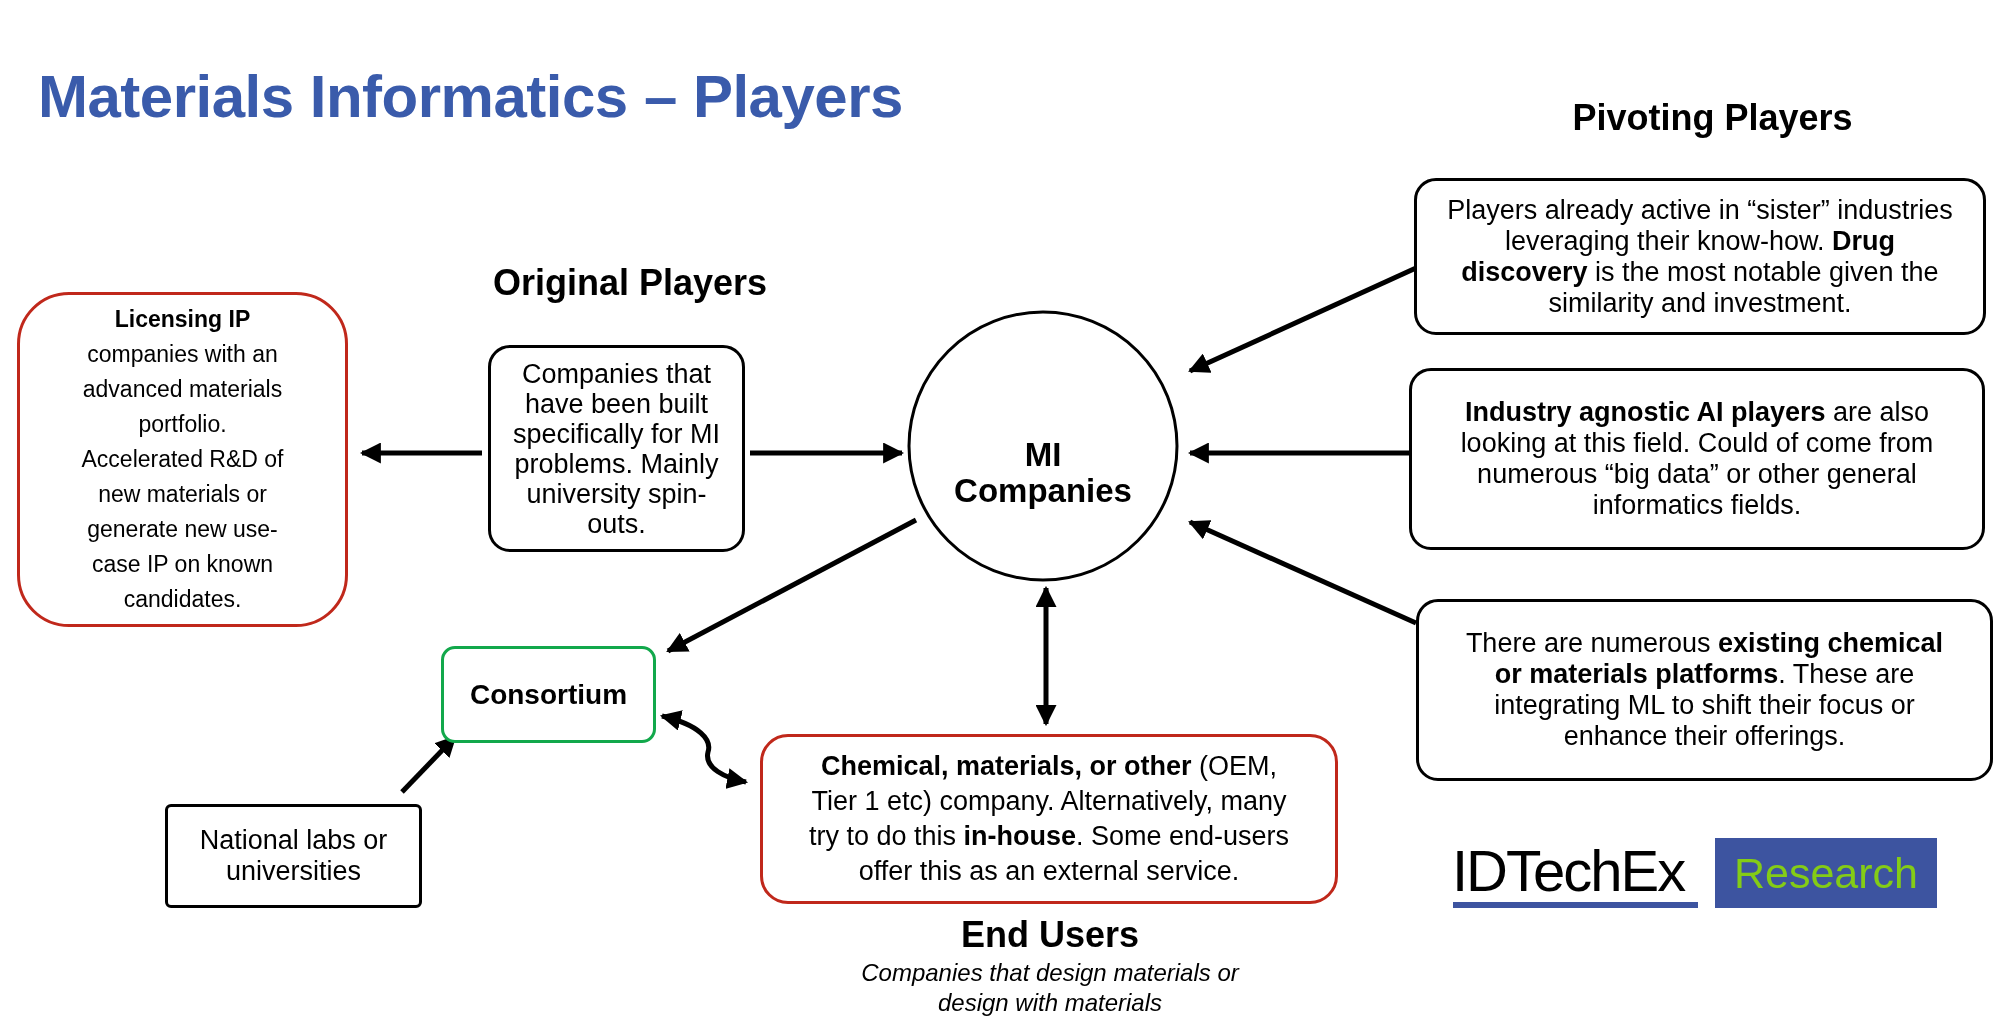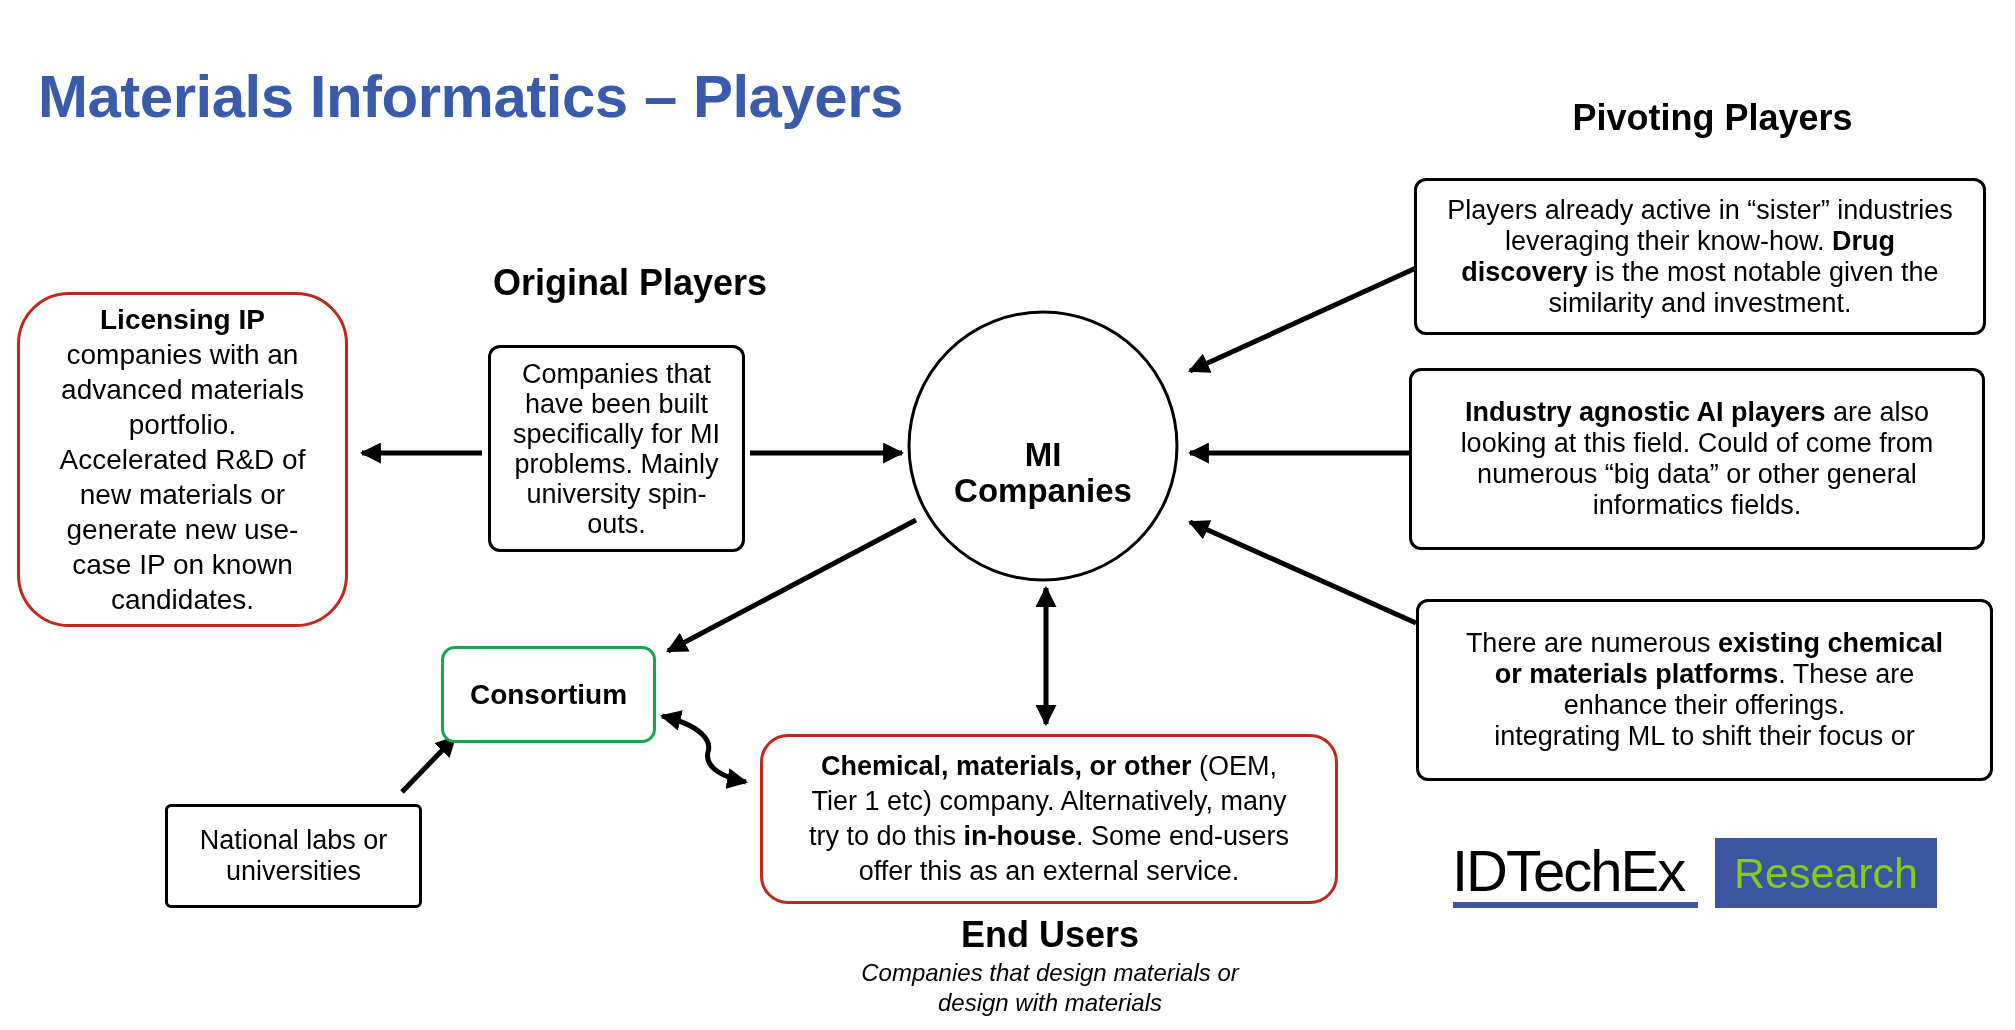--- a/index.html
+++ b/index.html
@@ -10,7 +10,7 @@
   .heading { font-size:36px; font-weight:bold; white-space:nowrap; text-align:center; }
   .box { position:absolute; box-sizing:border-box; display:flex; align-items:center; justify-content:center;
          text-align:center; background:#fff; font-size:27px; line-height:31px; padding:4px 8px; }
-  .box-black { border:3px solid #000; border-radius:12px; }
+  .box-black { border:3px solid #000; border-radius:22px; }
   .box-red { border:3px solid #c0281b; }
   .box-green { border:3px solid #12a84b; border-radius:14px; }
   .box p { margin:0; }

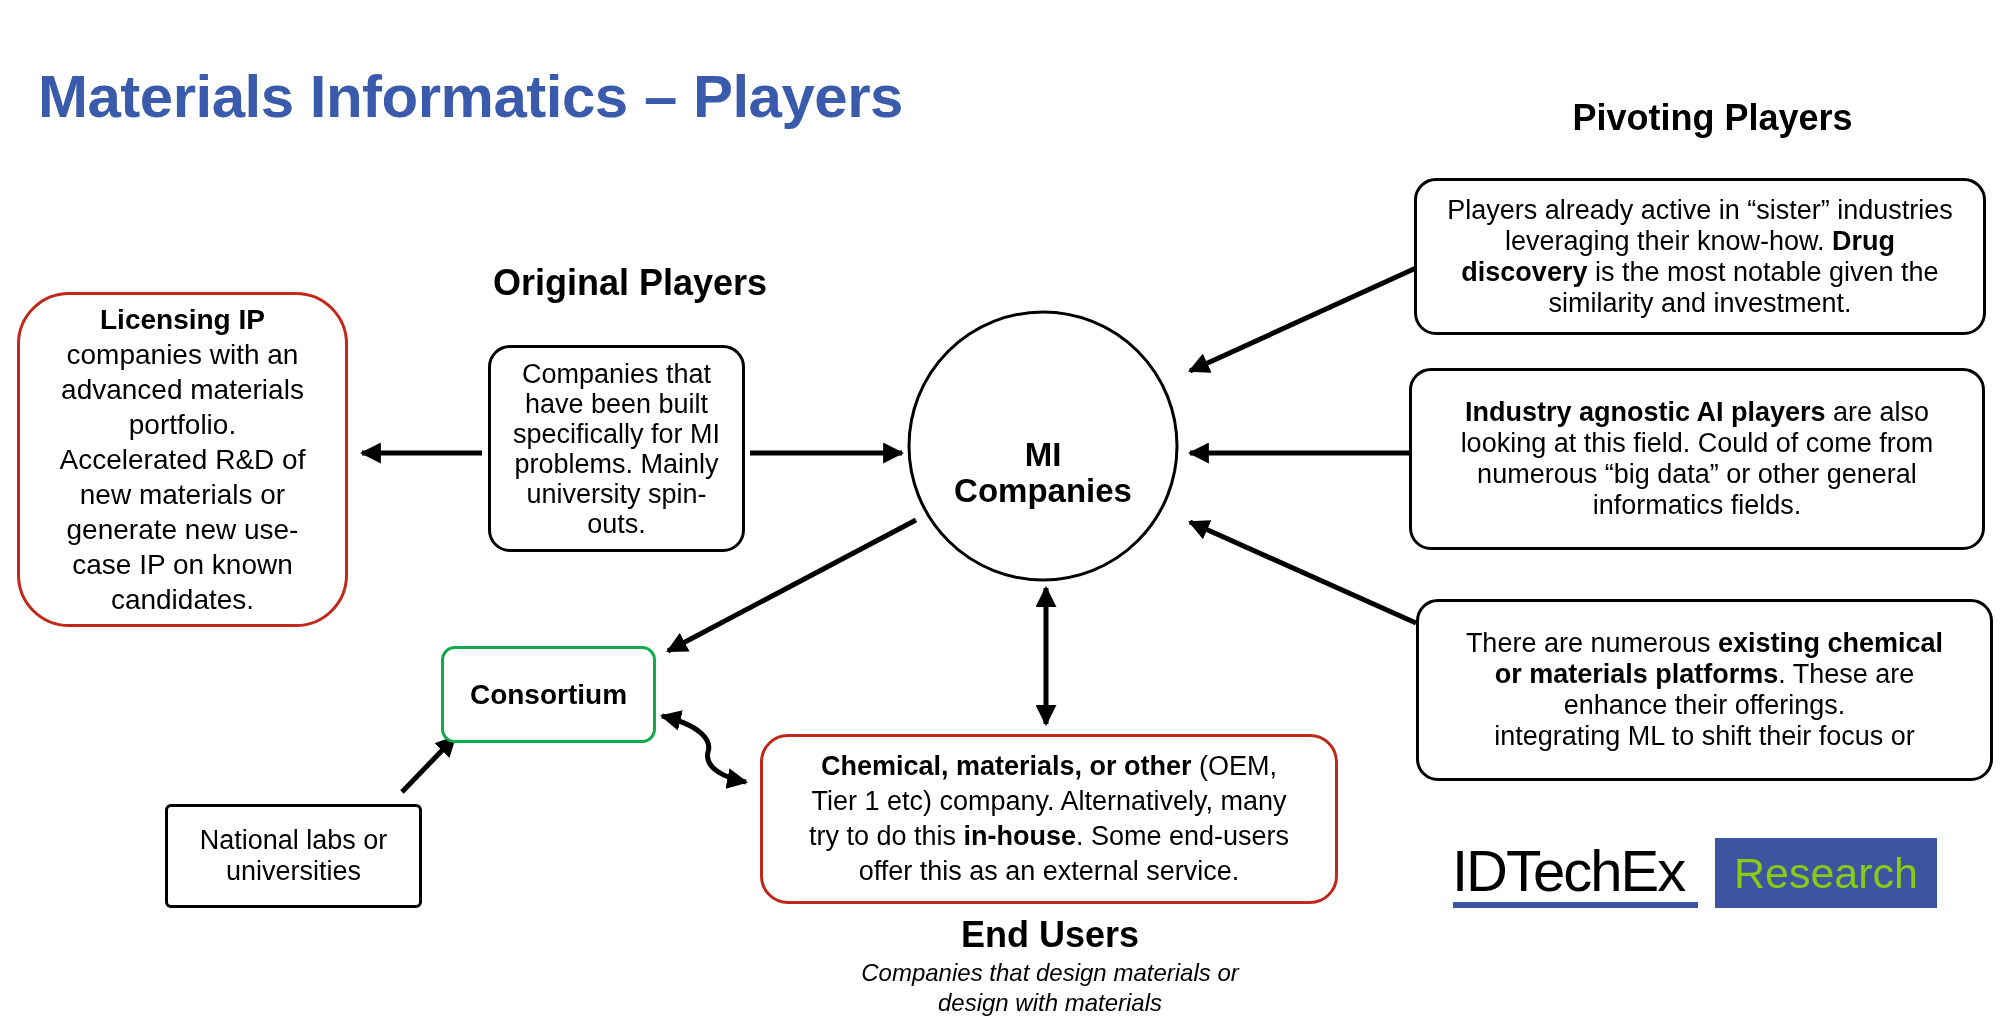--- a/index.html
+++ b/index.html
@@ -54,7 +54,7 @@
   <div>Companies</div>
 </div>
 
-<div class="box box-red" style="left:17px; top:292px; width:331px; height:335px; border-radius:52px; font-size:28px; line-height:35px;">
+<div class="box box-red" style="left:17px; top:292px; width:331px; height:335px; border-radius:52px; font-size:23px; line-height:35px;">
   <div>
     <p><b>Licensing IP</b></p>
     <p>companies with an</p>

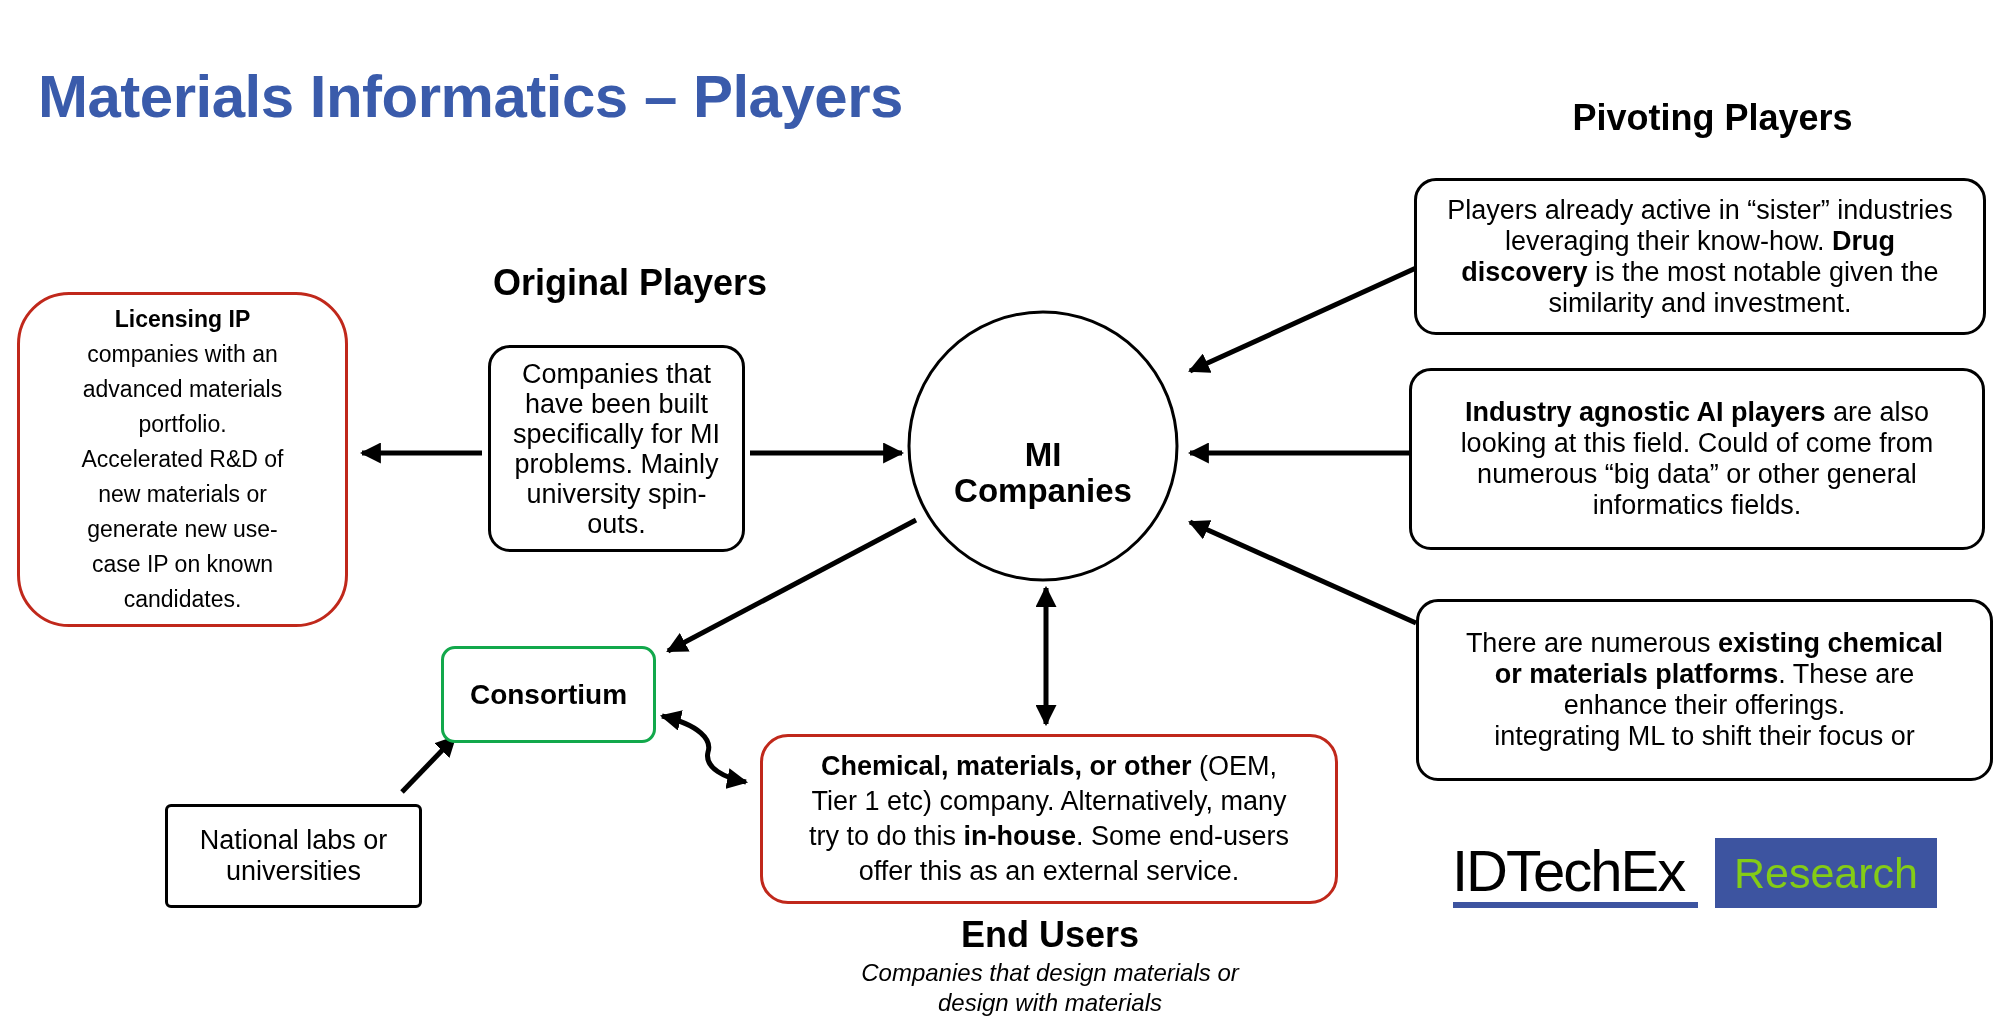--- a/index.html
+++ b/index.html
@@ -127,8 +127,8 @@
   <div>
     <p><span>There are numerous </span><b>existing chemical</b></p>
     <p><b>or materials platforms</b><span>. These are</span></p>
+    <p>integrating ML to shift their focus or</p>
     <p>enhance their offerings.</p>
-    <p>integrating ML to shift their focus or</p>
   </div>
 </div>
 

